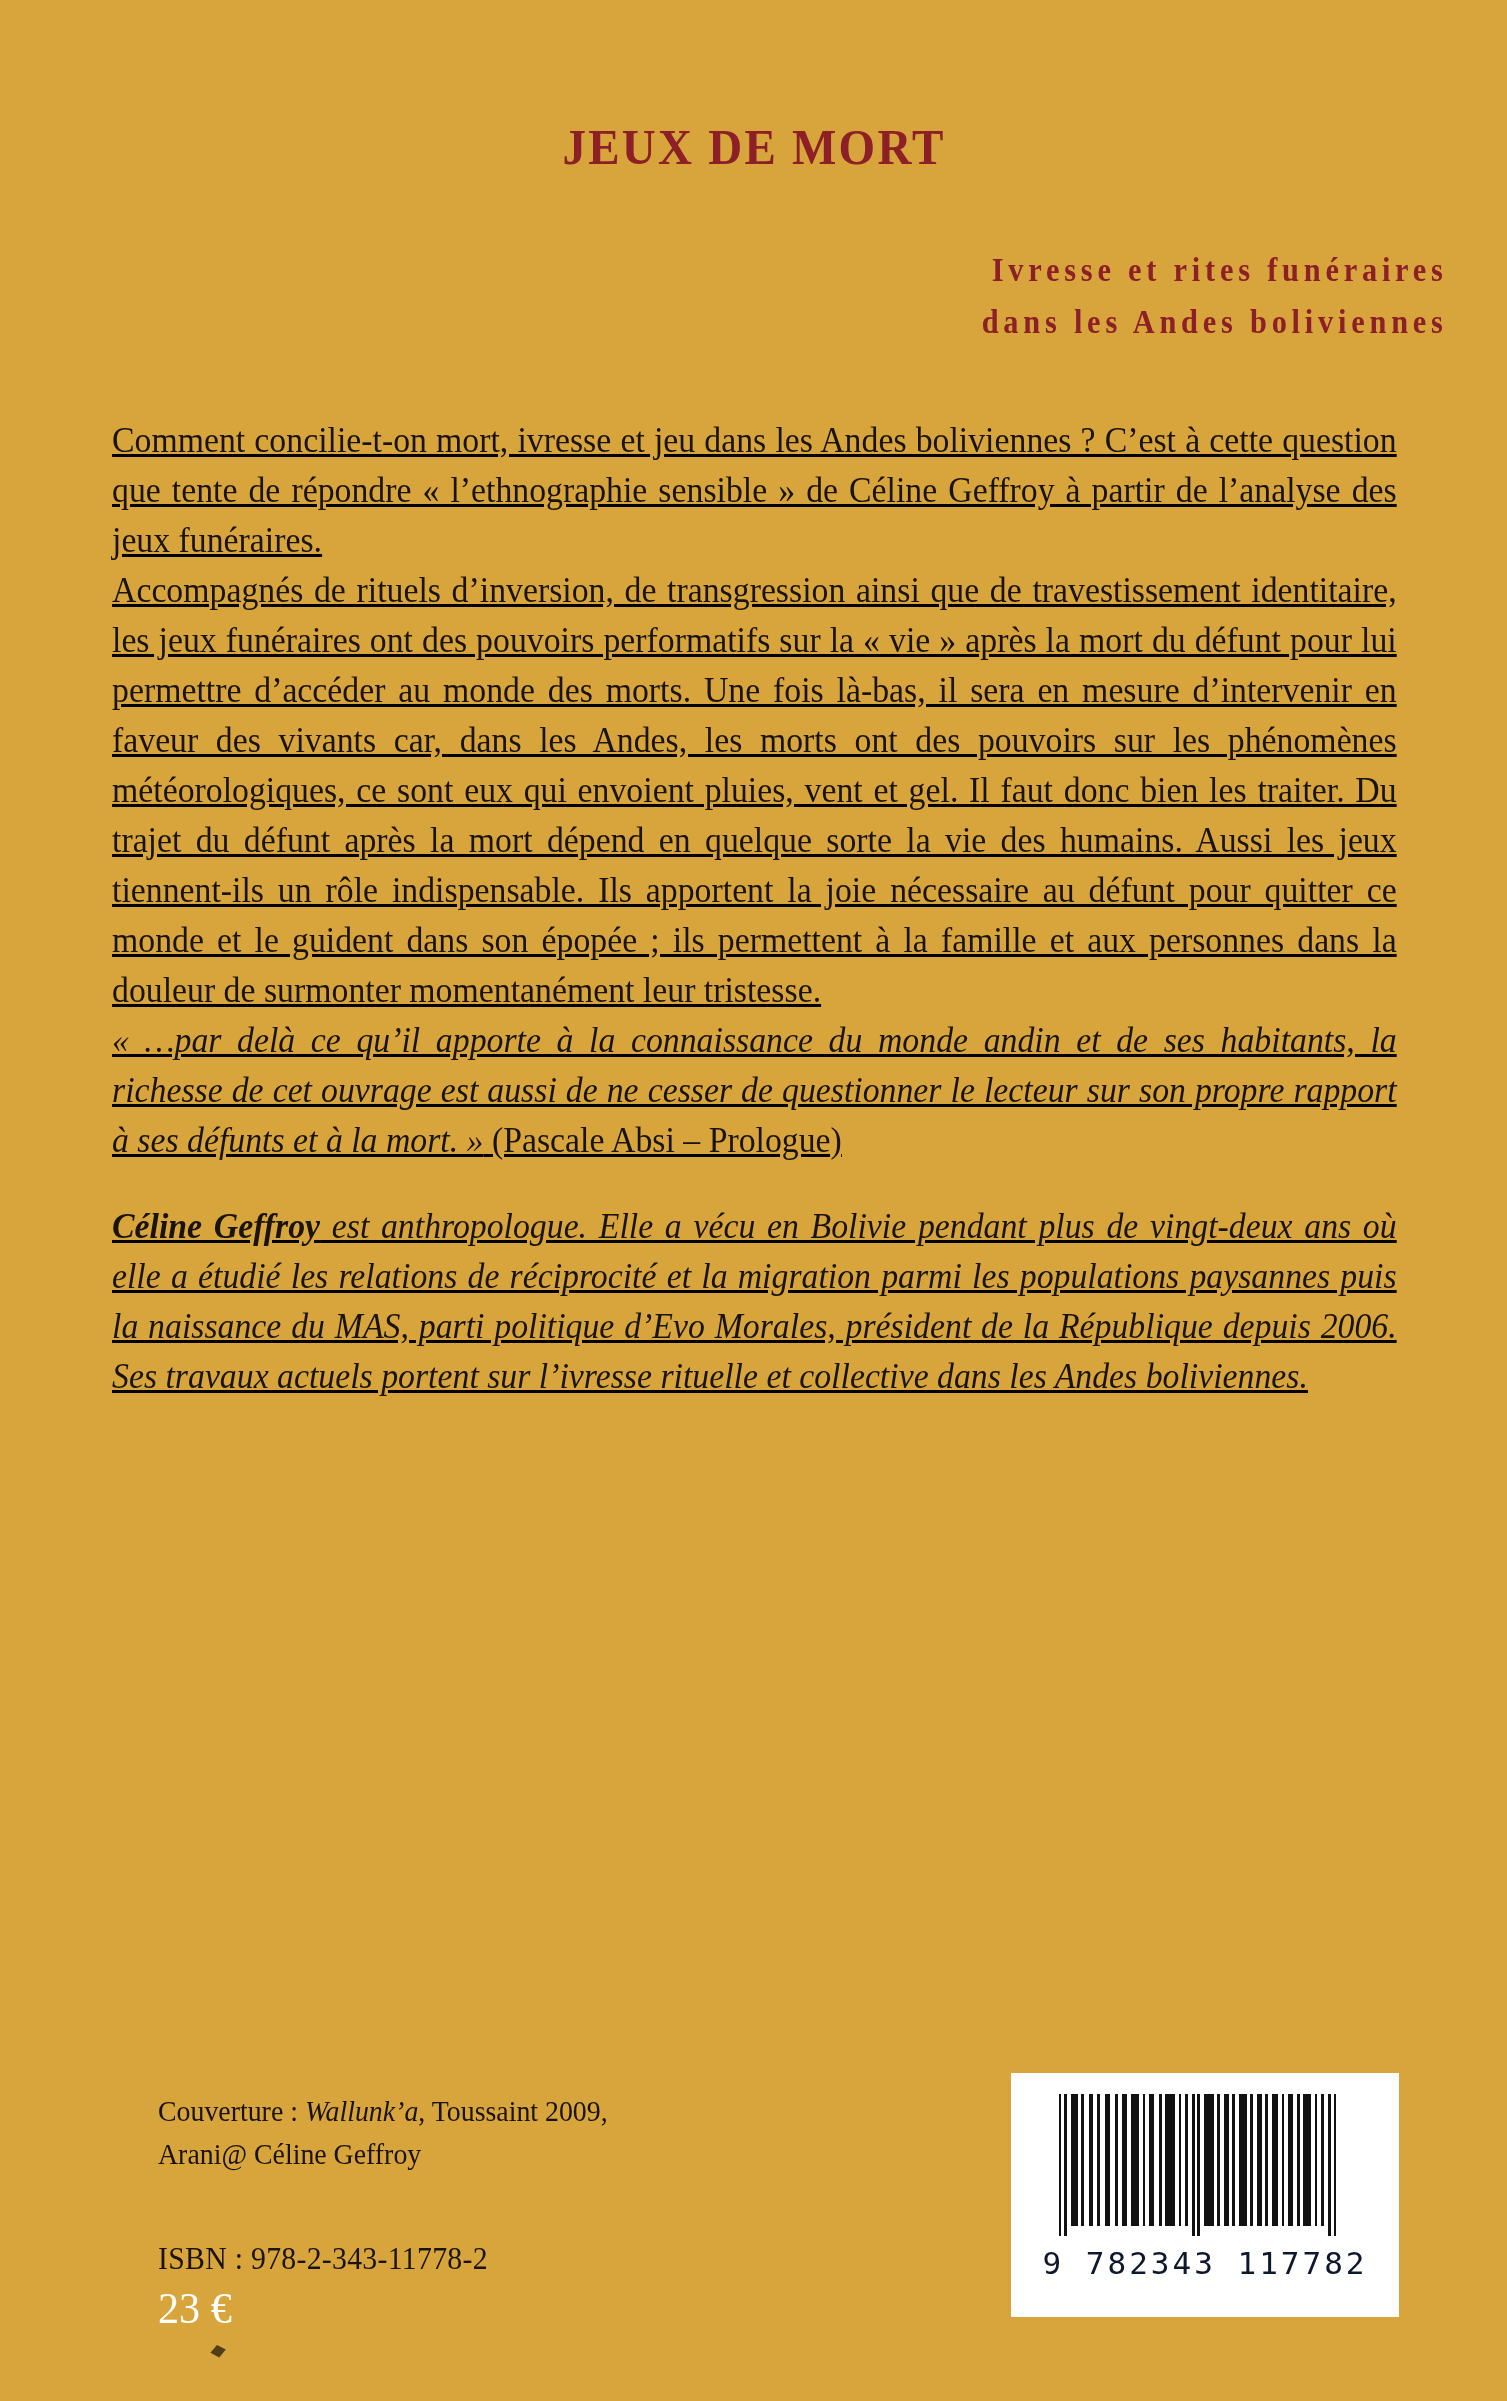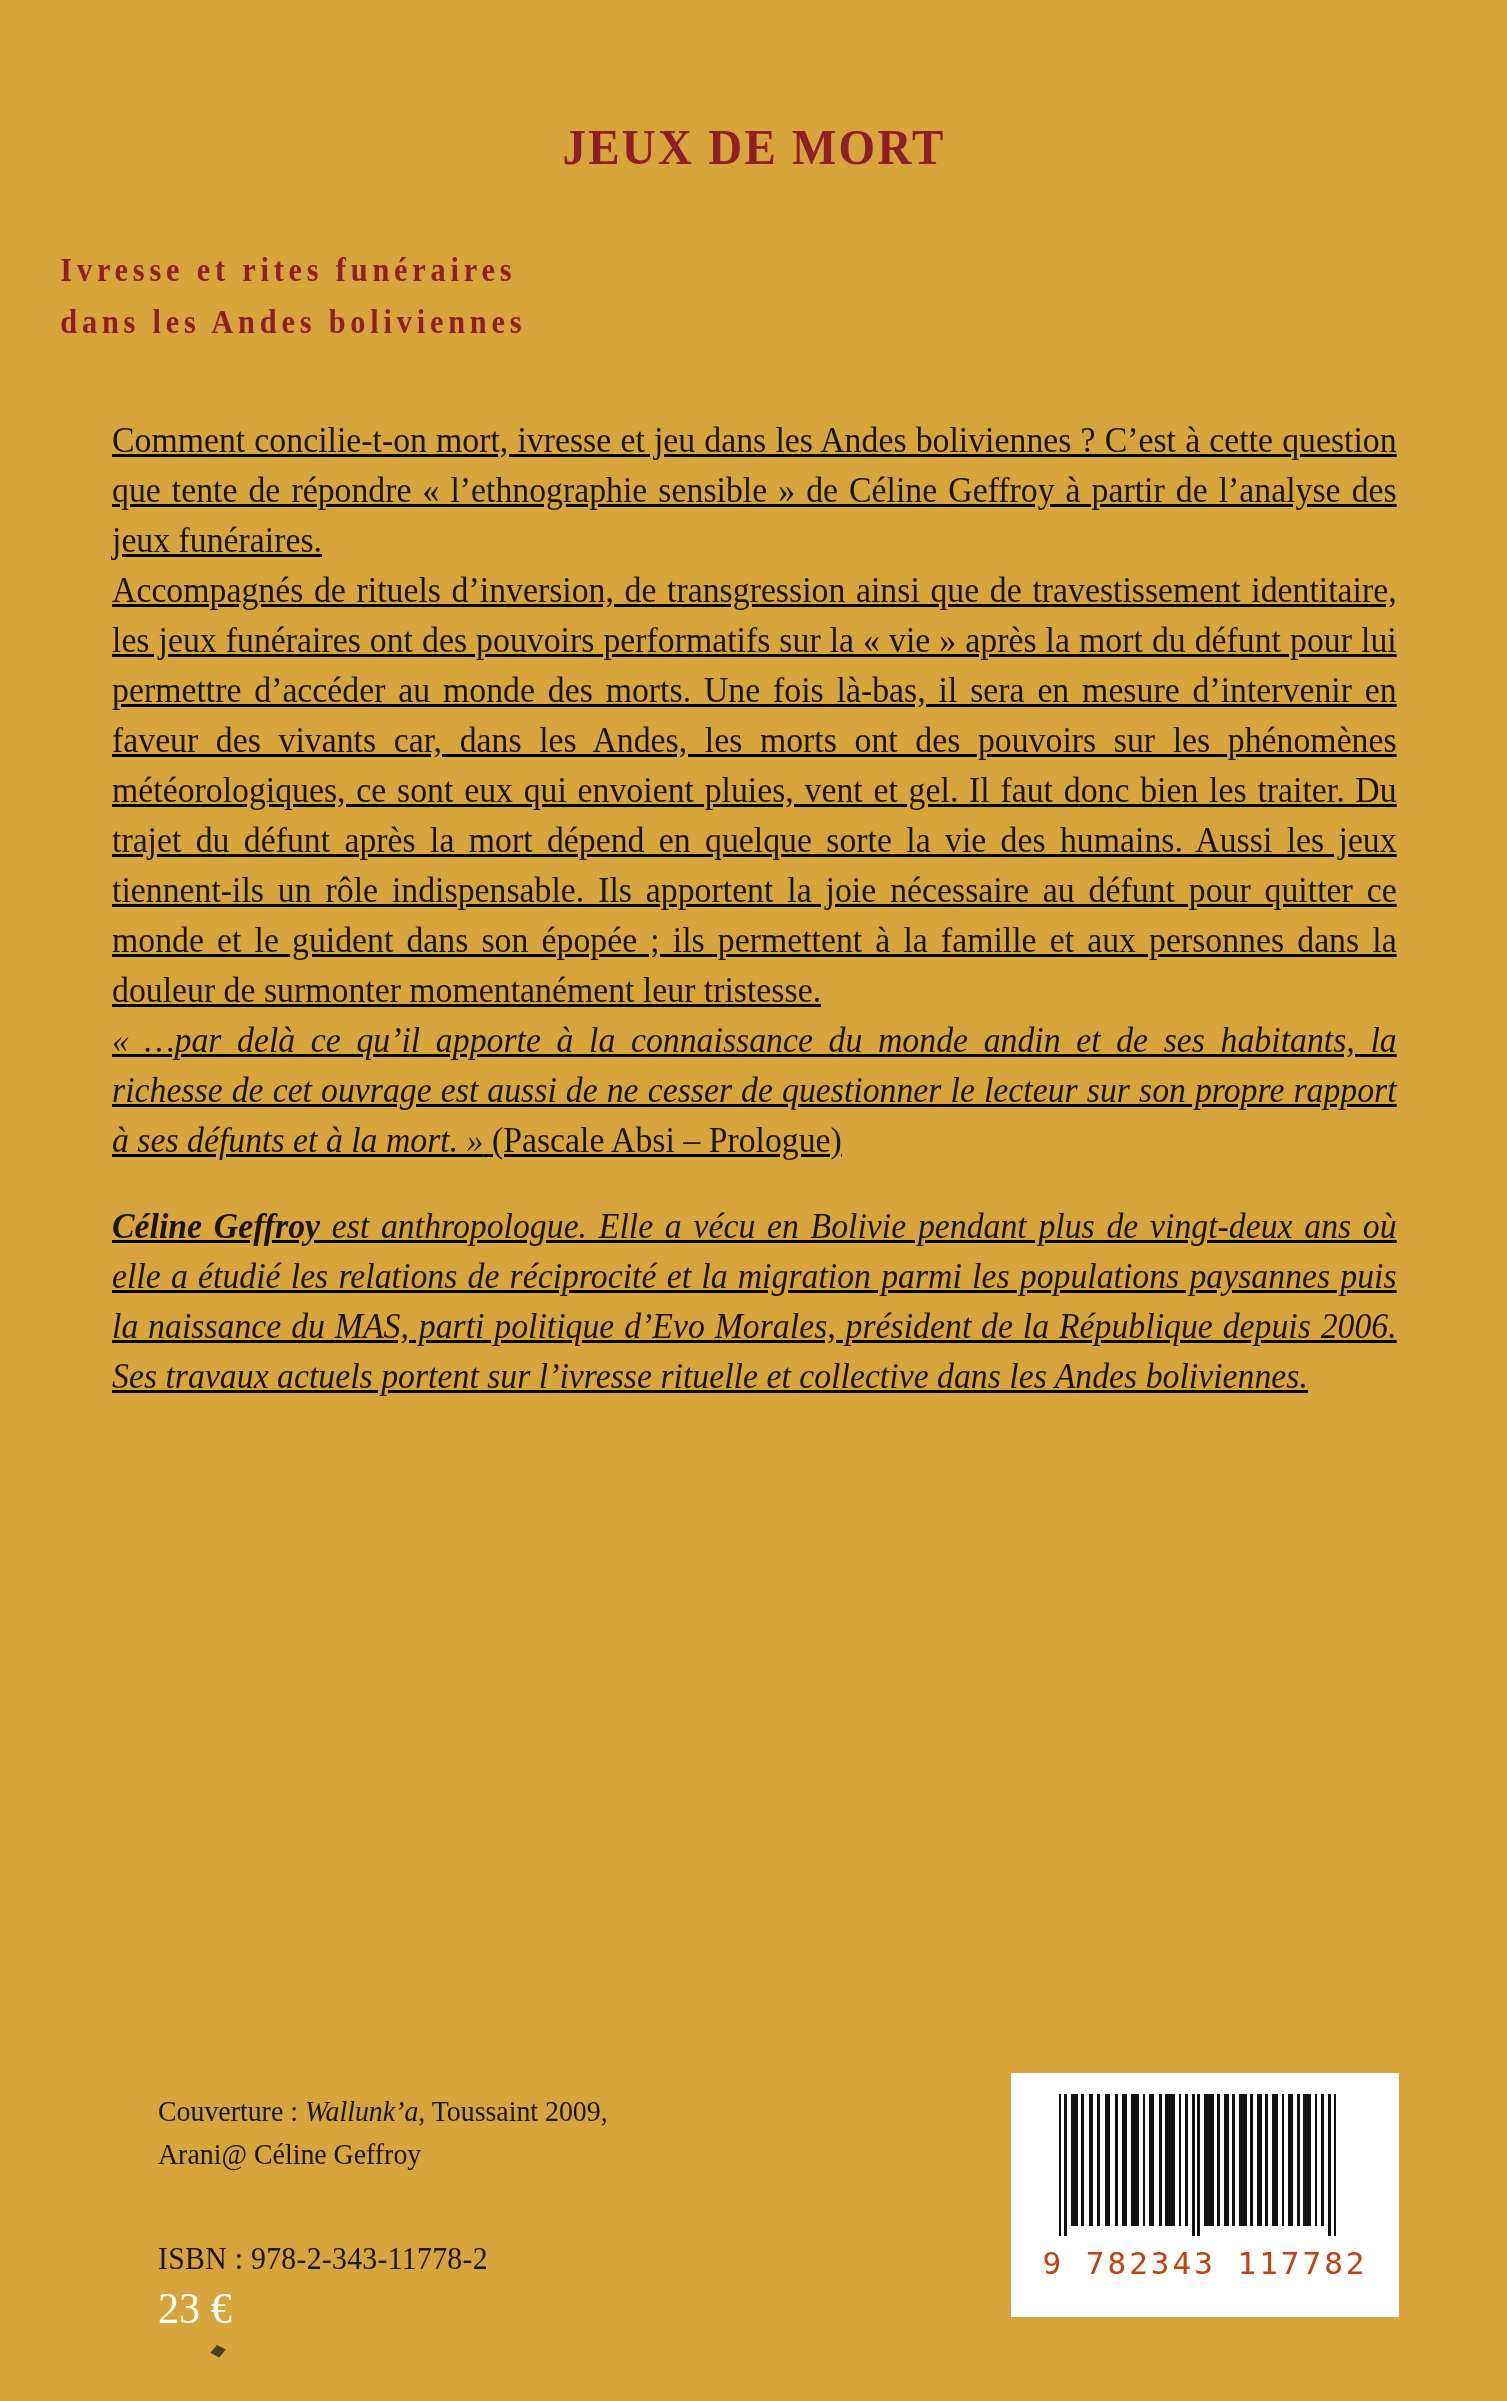--- a/index.html
+++ b/index.html
@@ -49,7 +49,7 @@
     left: 0;
     top: 244px;
     width: 1508px;
-    text-align: left;
+    text-align: right;
   }
 
   .subtitle-line {

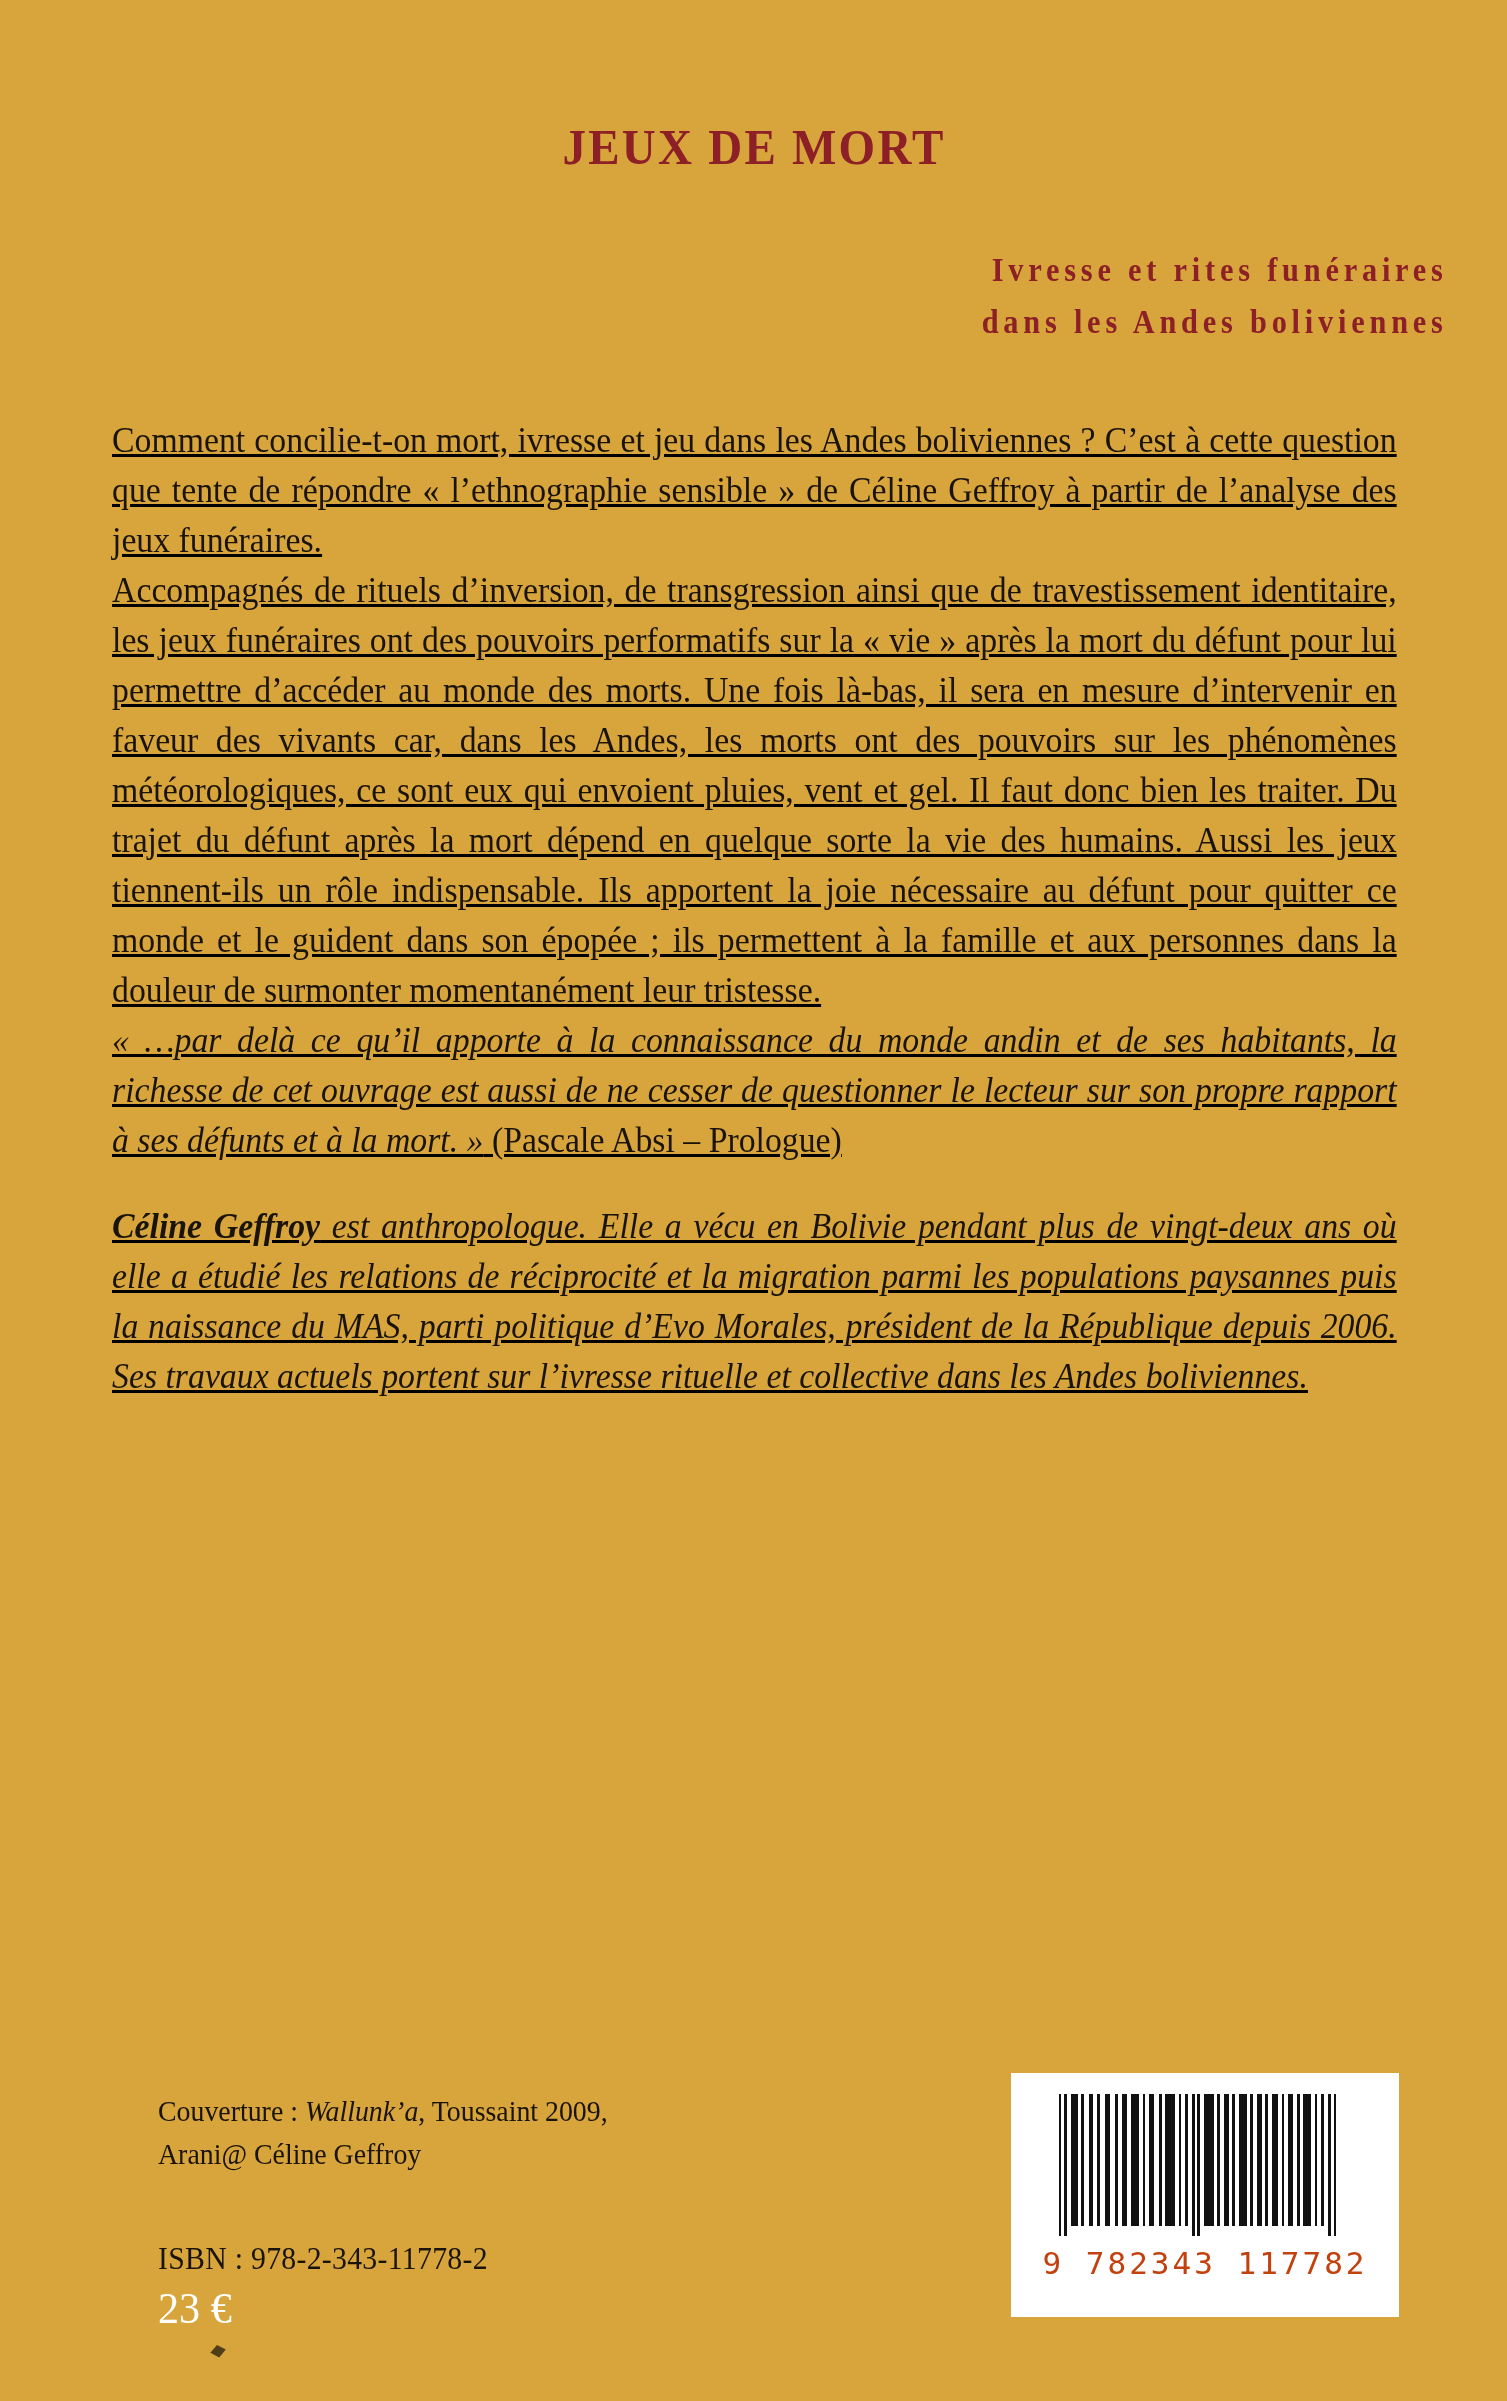--- a/index.html
+++ b/index.html
@@ -201,7 +201,7 @@
     font-family: "DejaVu Sans Mono", monospace;
     font-size: 31px;
     letter-spacing: 3px;
-    color: #c2410c;
+    color: #0f172a;
   }
 </style>
 </head>

